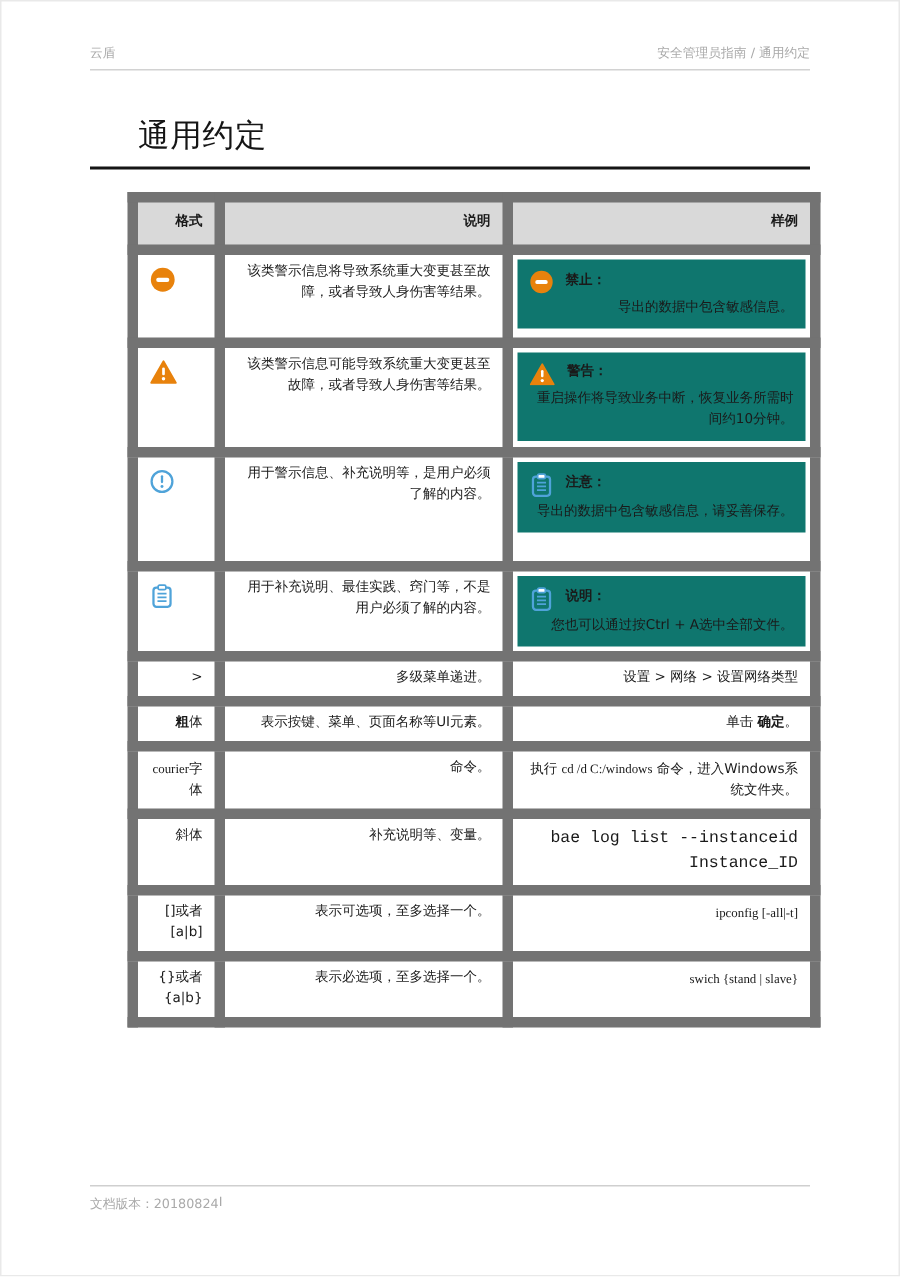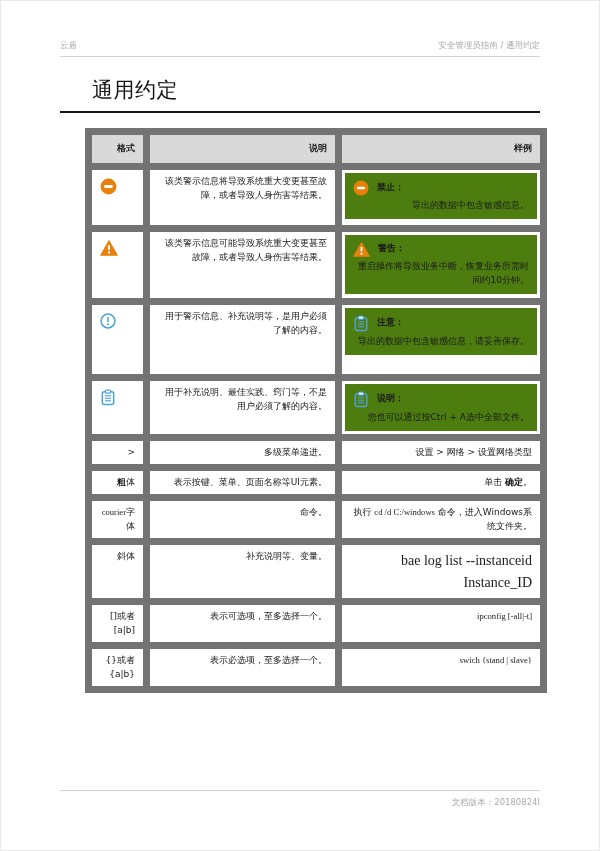--- a/index.html
+++ b/index.html
@@ -12,7 +12,7 @@
   }
   
   .doc-header {
-    position:absolute; top:40px; left:60px; width:480px;
+    position:absolute; top:30px; left:60px; width:480px;
     display:flex; justify-content:space-between; align-items:flex-end;
     font-size:8.5px; color:#a9a9a9;
     border-bottom:1px solid #d2d2d2; padding-bottom:4px;

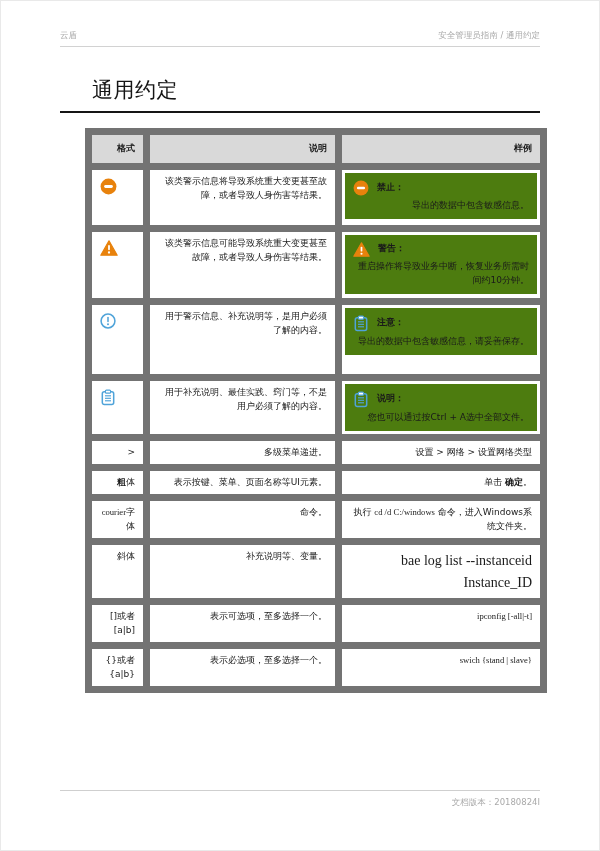--- a/index.html
+++ b/index.html
@@ -30,7 +30,7 @@
   td.icon-cell { padding:8px 8px; }
   td.box-cell { padding:3px 3px; }
 
-  .note-box { background:#4d7c0f; padding:5px 8px 6px; min-height:100%; }
+  .note-box { background:#0f766e; padding:5px 8px 6px; min-height:100%; }
   .box-head { display:flex; align-items:center; gap:8px; margin:2px 0 3px; }
   .box-label { font-weight:bold; }
   .box-text { line-height:1.55; }

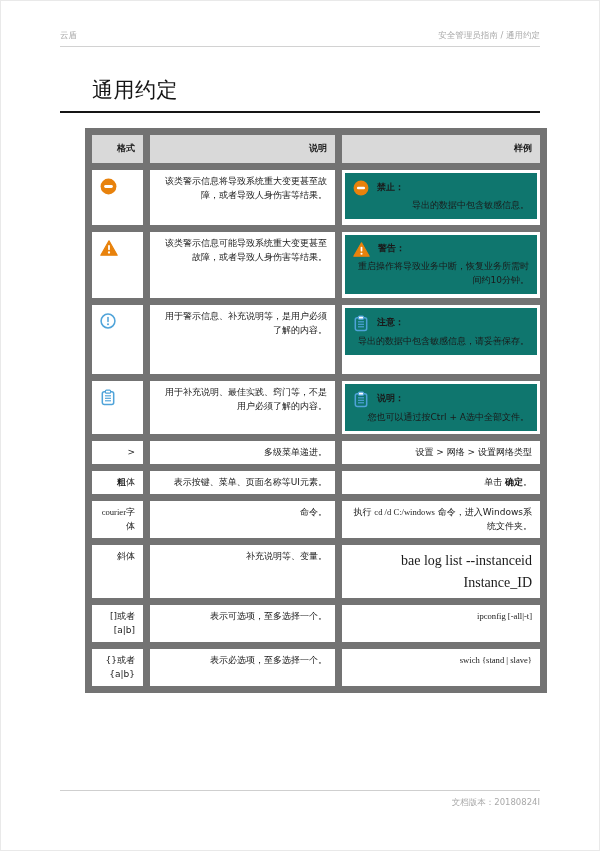--- a/index.html
+++ b/index.html
@@ -37,7 +37,7 @@
 
   .bold { font-weight:bold; }
   .mono { font-family:Liberation Serif, serif; font-size:8.6px; }
-  .mono-line { font-family:Liberation Serif, serif; font-size:14px; line-height:1.6; }
+  .mono-line { font-family:Liberation Mono, monospace; font-size:11px; line-height:1.6; }
   .mono-line.indent { padding-left:4px; }
 
   .fmt-icon svg, .box-head svg { display:block; }

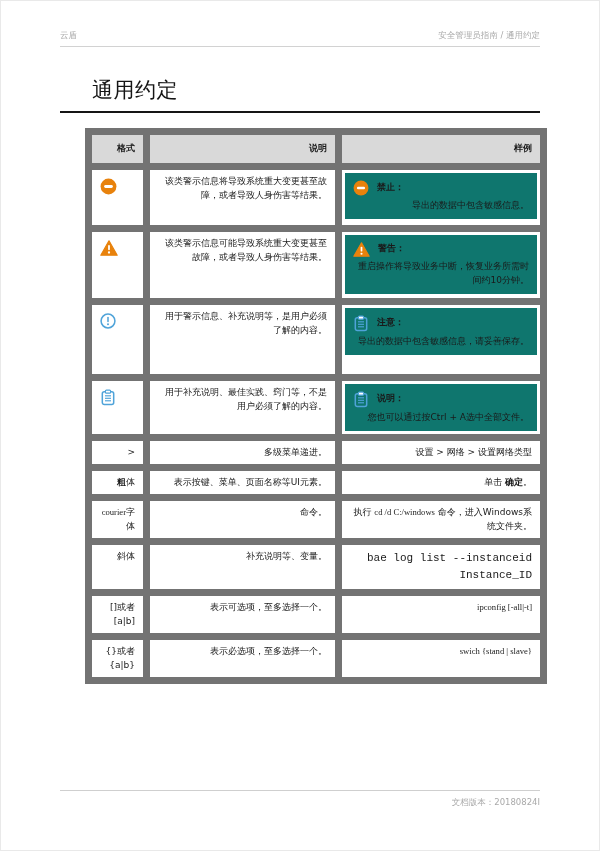--- a/index.html
+++ b/index.html
@@ -46,7 +46,7 @@
   .footer-rule { position:absolute; top:790px; left:60px; width:480px; height:1px; background:#cfcfcf; }
   .doc-footer {
     position:absolute; top:797px; left:60px; width:480px;
-    display:flex; justify-content:flex-end;
+    display:flex; justify-content:flex-start;
     font-size:8.5px; color:#a9a9a9;
   }
 </style>

